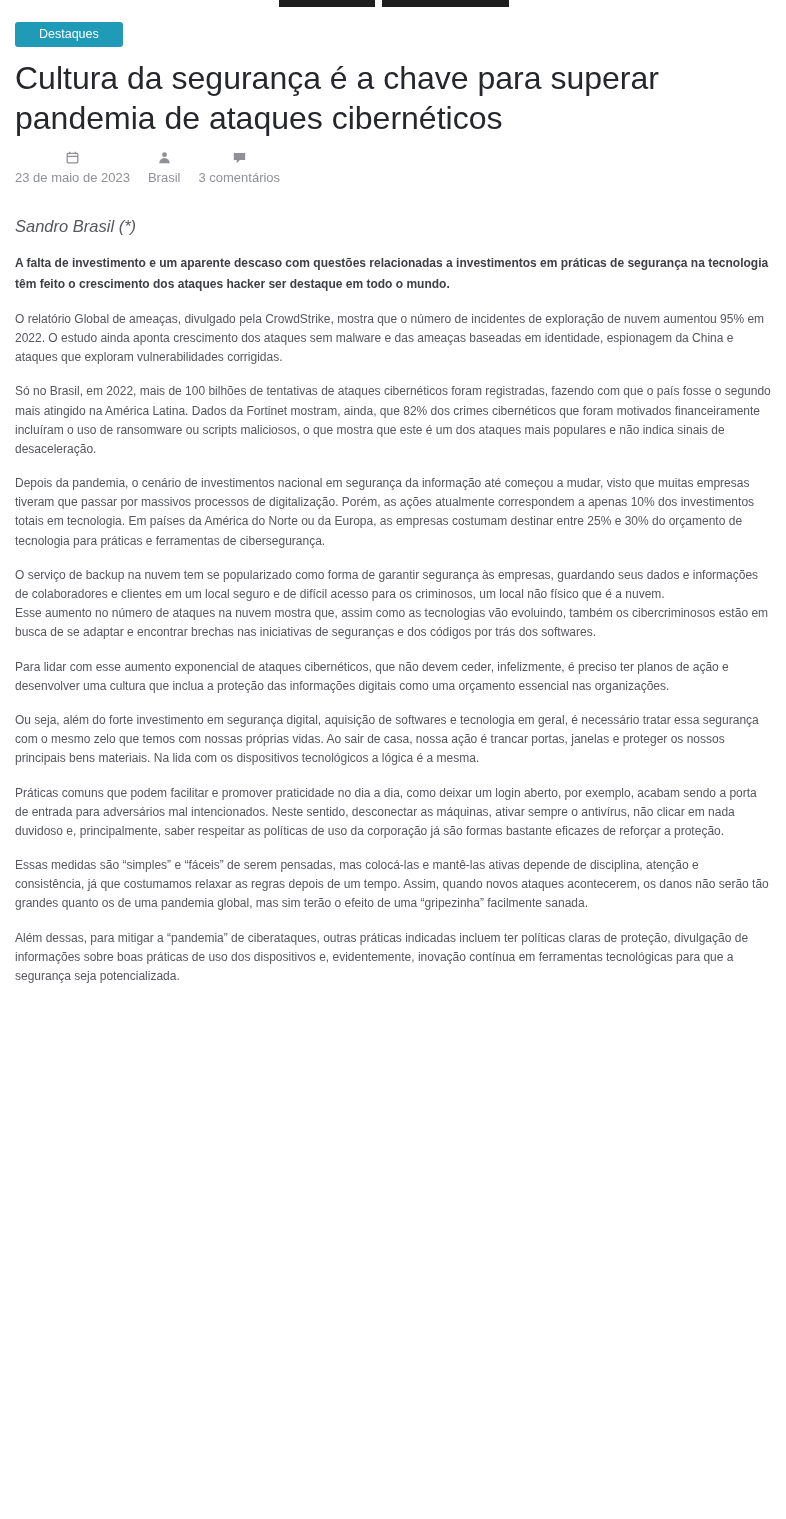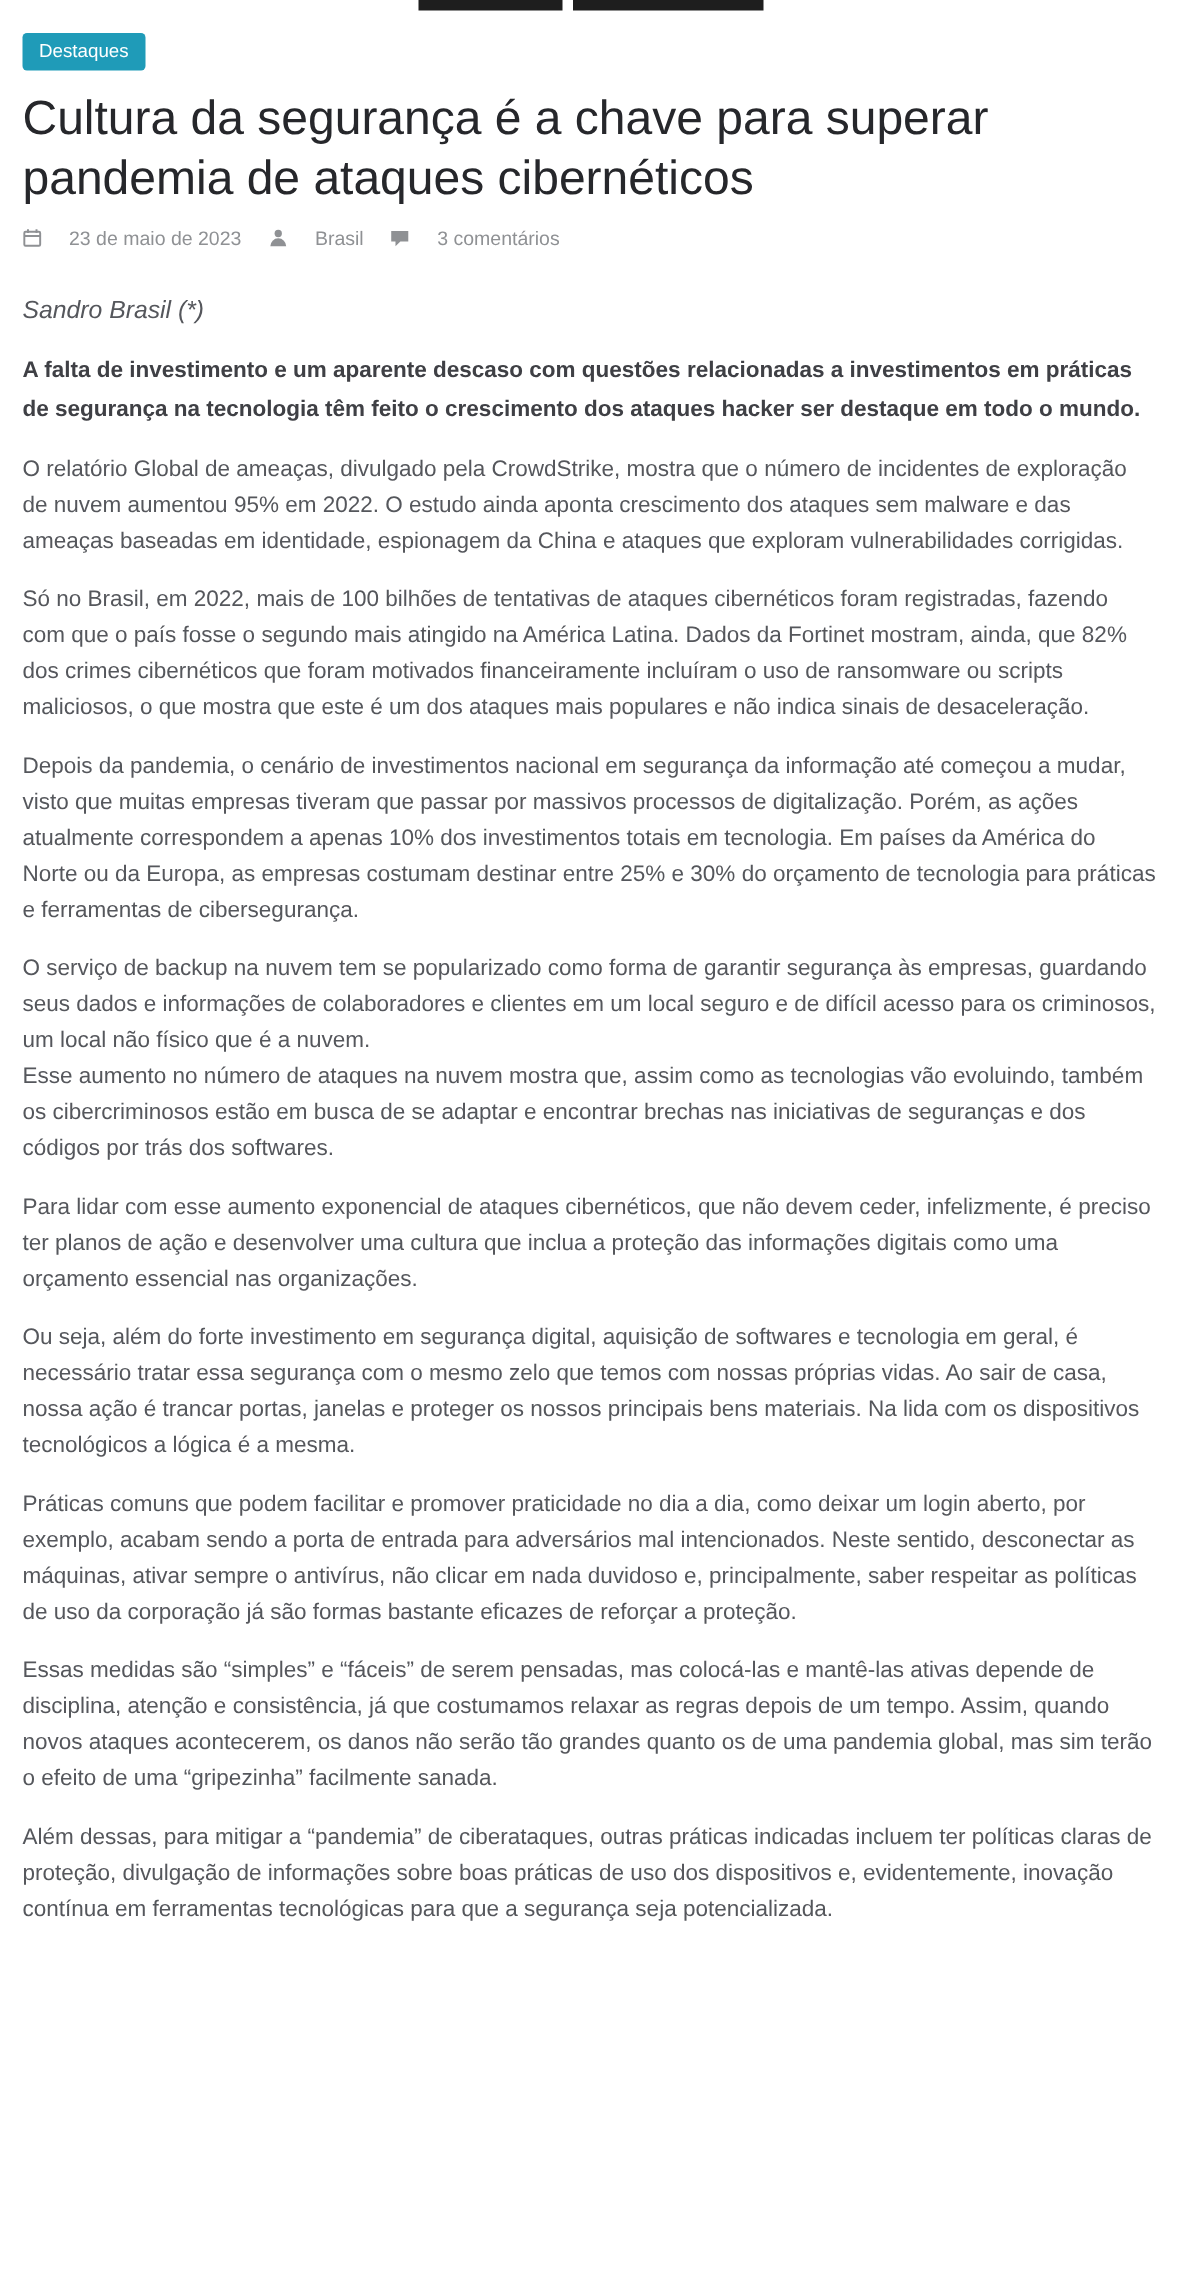--- a/index.html
+++ b/index.html
@@ -31,7 +31,7 @@
     color: #ffffff;
     font-size: 12.5px;
     line-height: 1;
-    padding: 6px 11px;
+    padding: 6px 24px;
     border-radius: 3px;
     cursor: pointer;
     text-decoration: none;

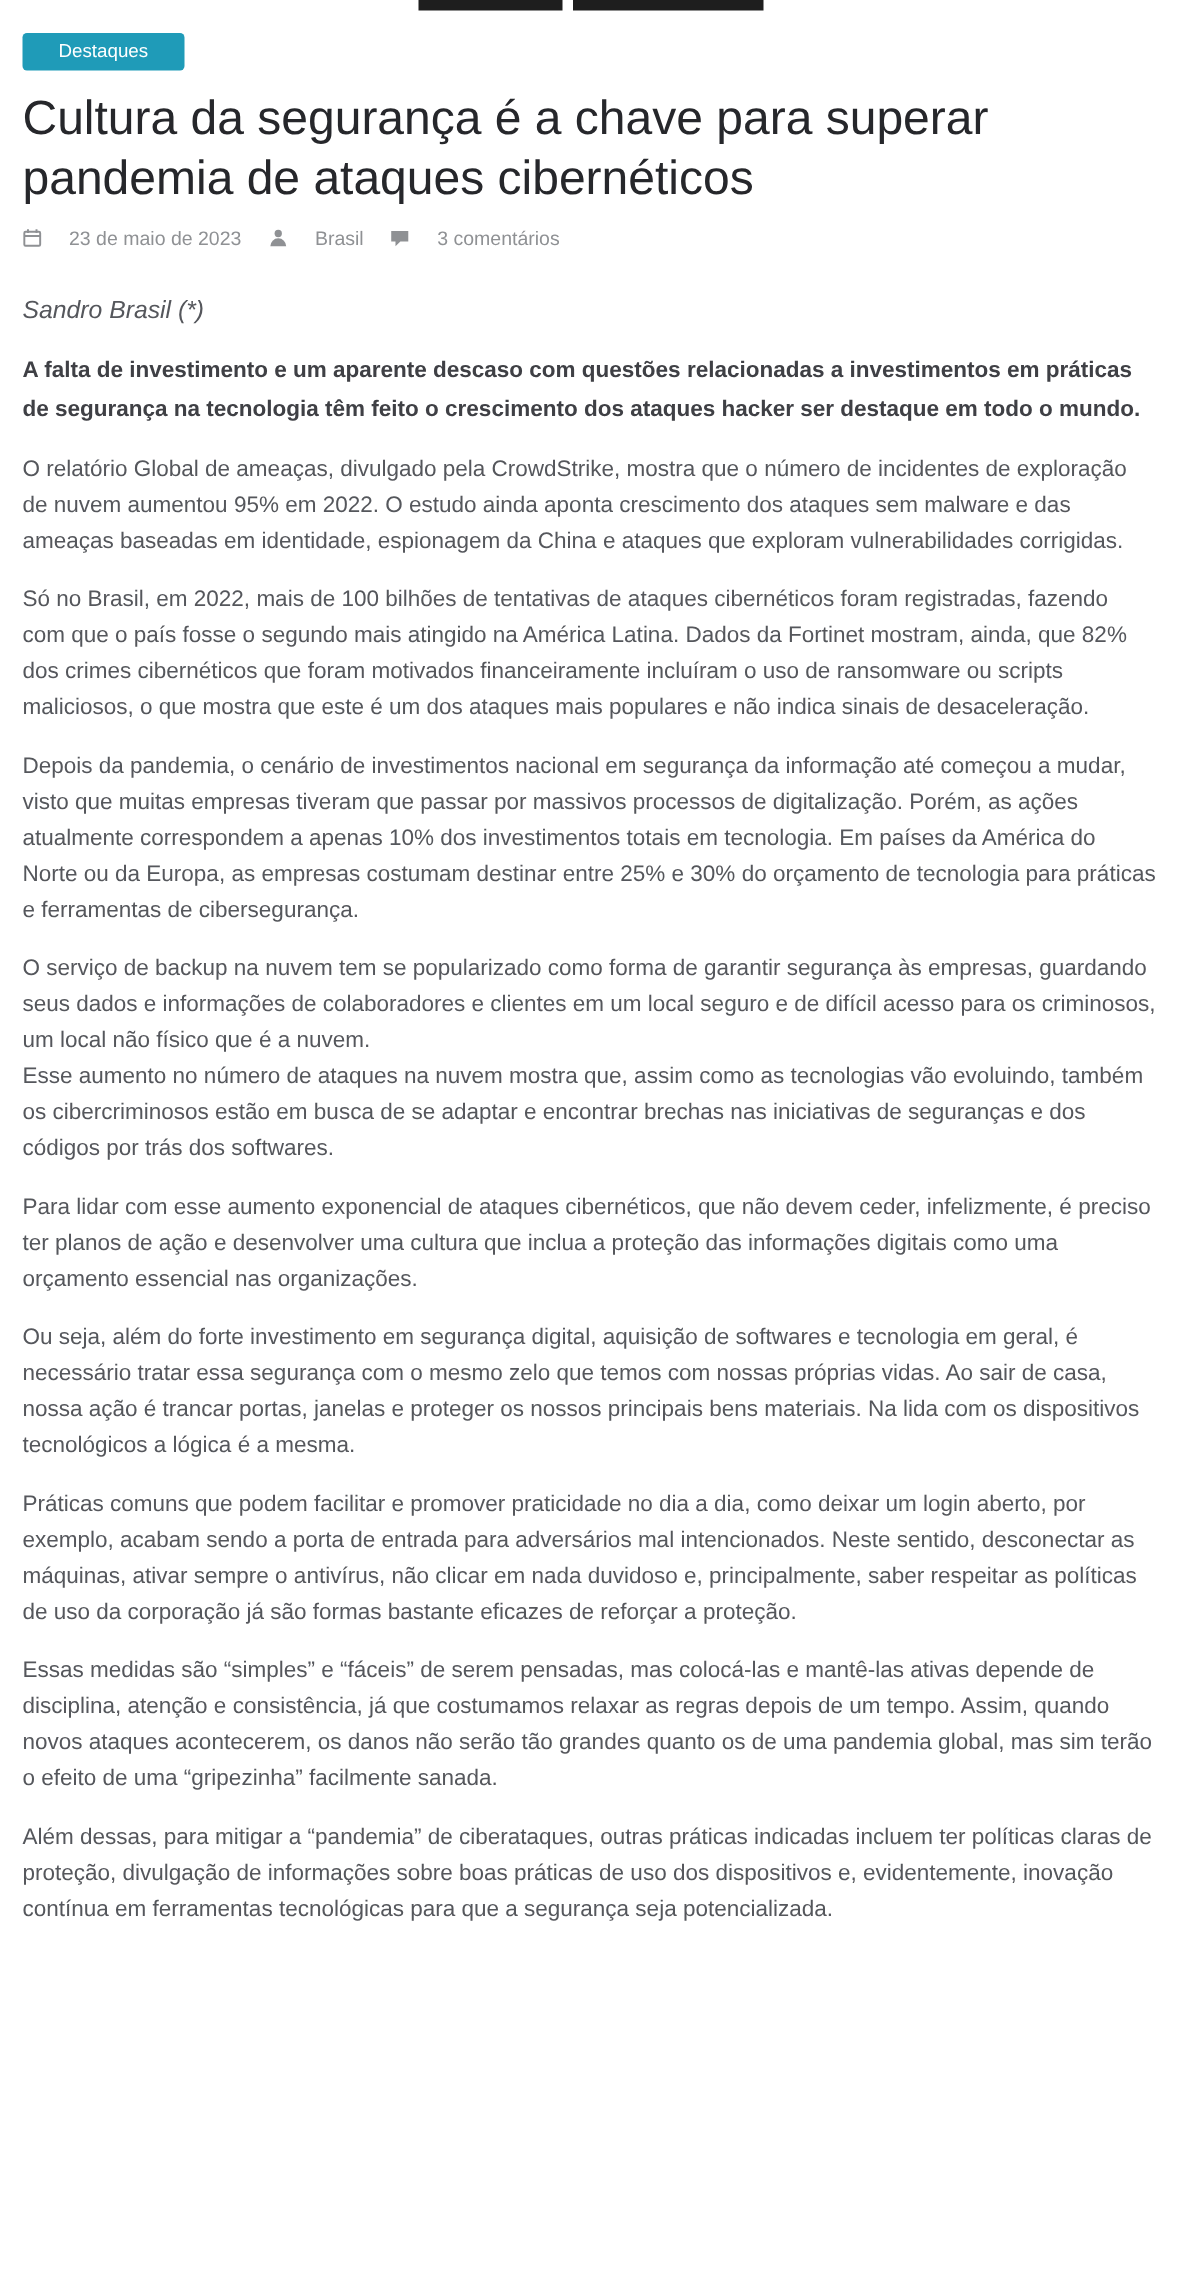--- a/index.html
+++ b/index.html
@@ -56,9 +56,10 @@
   .meta-item {
     display: flex;
     align-items: center;
-    gap: 18px;
+    gap: 6px;
     color: var(--meta-text);
     text-decoration: none;
+    flex-direction: column;
   }
   .meta-item svg { display: block; flex: 0 0 auto; }
 

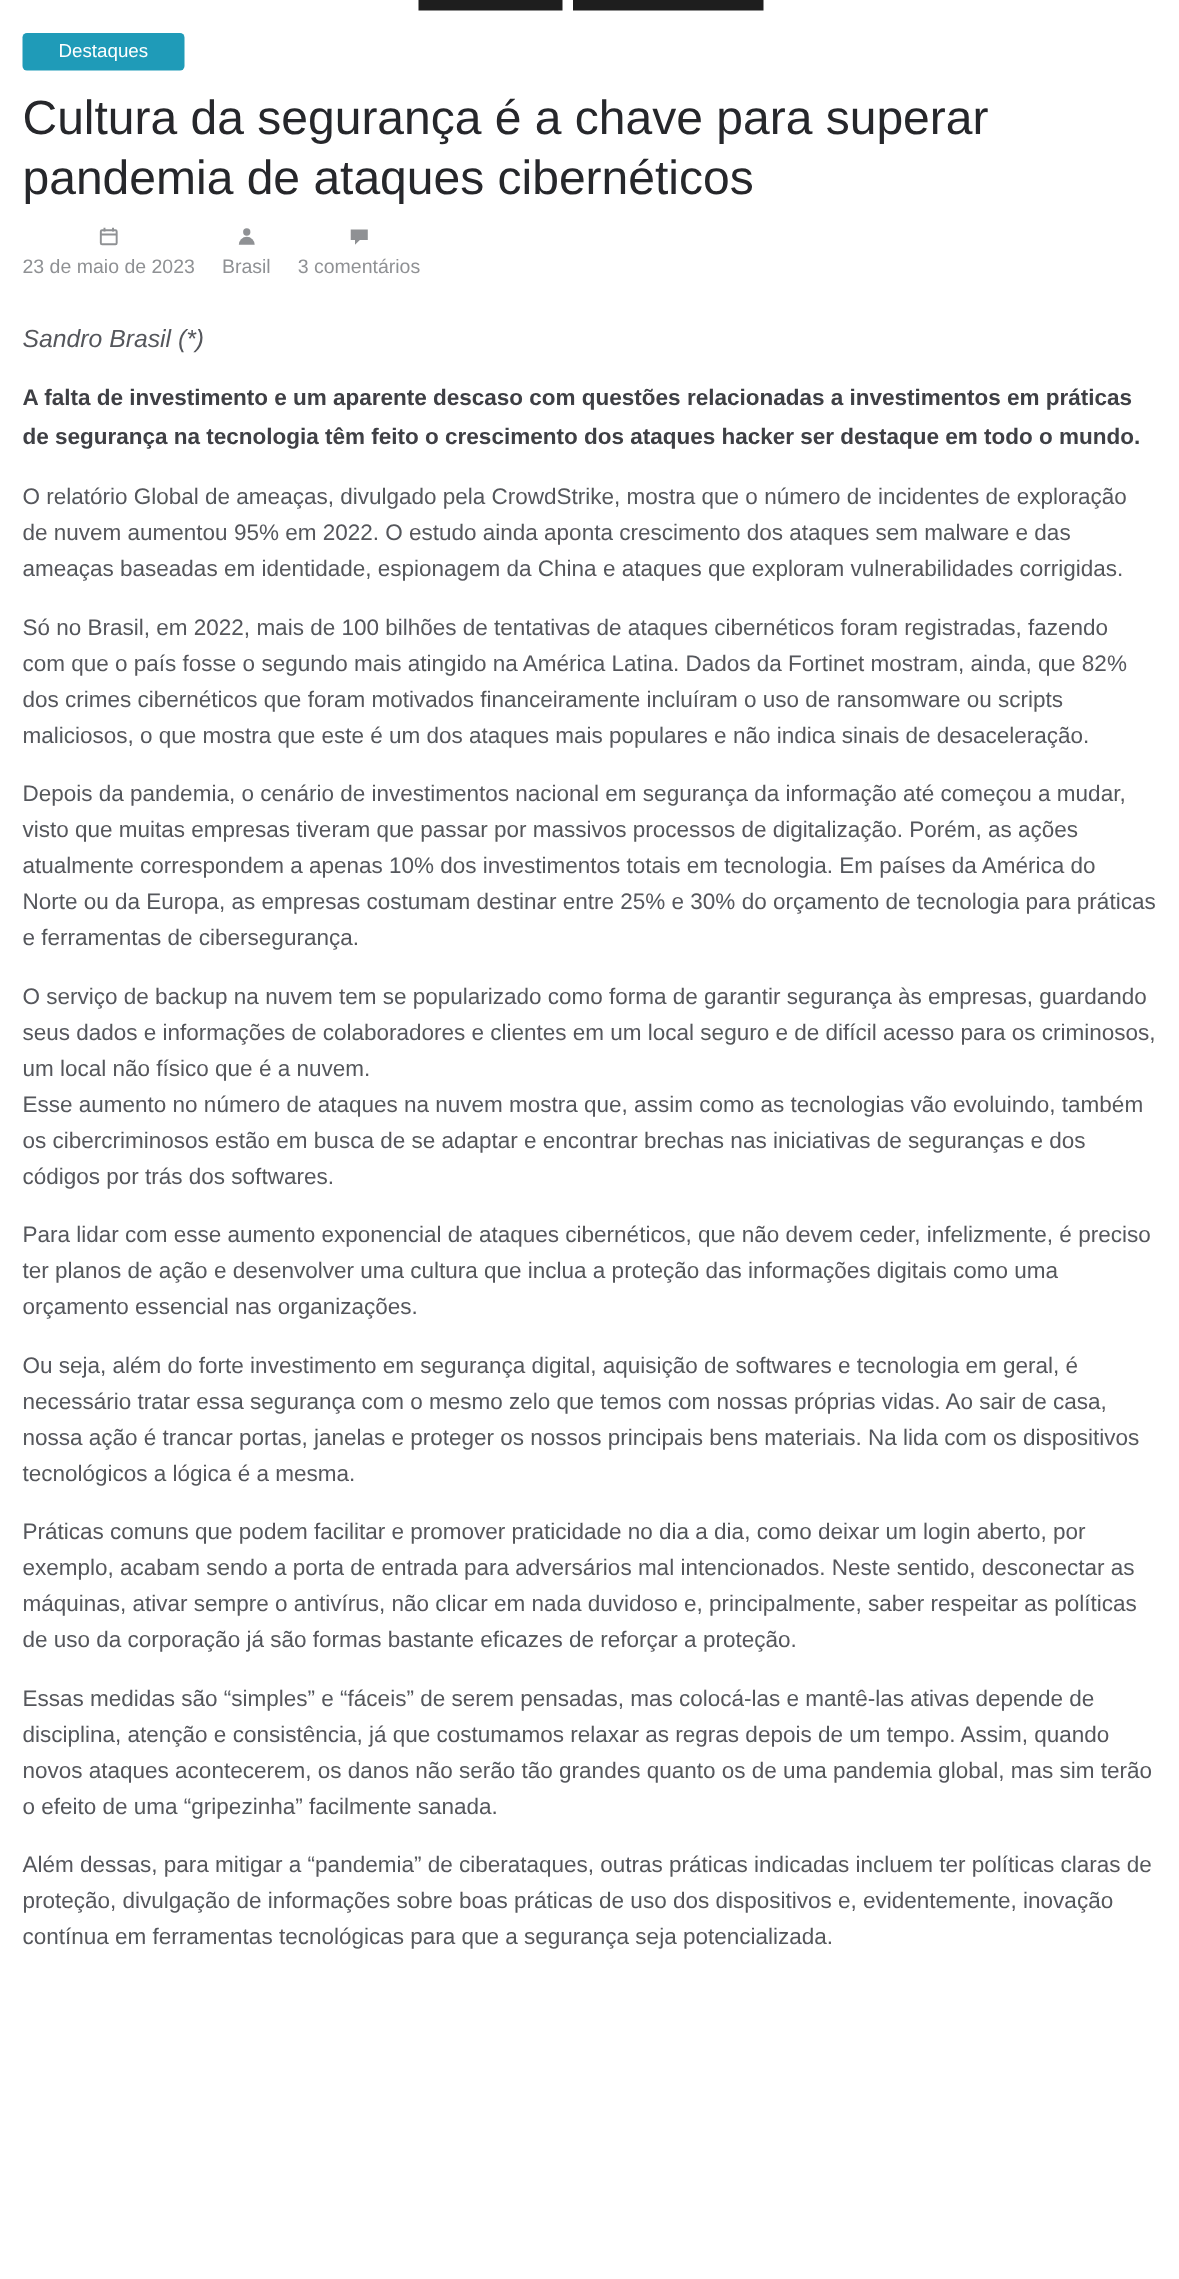--- a/index.html
+++ b/index.html
@@ -72,7 +72,7 @@
 
   .article-body { margin-top: 17px; }
   .article-body p {
-    font-size: 15px;
+    font-size: 12px;
     line-height: 1.6;
     margin-bottom: 15px;
     white-space: pre-line;

